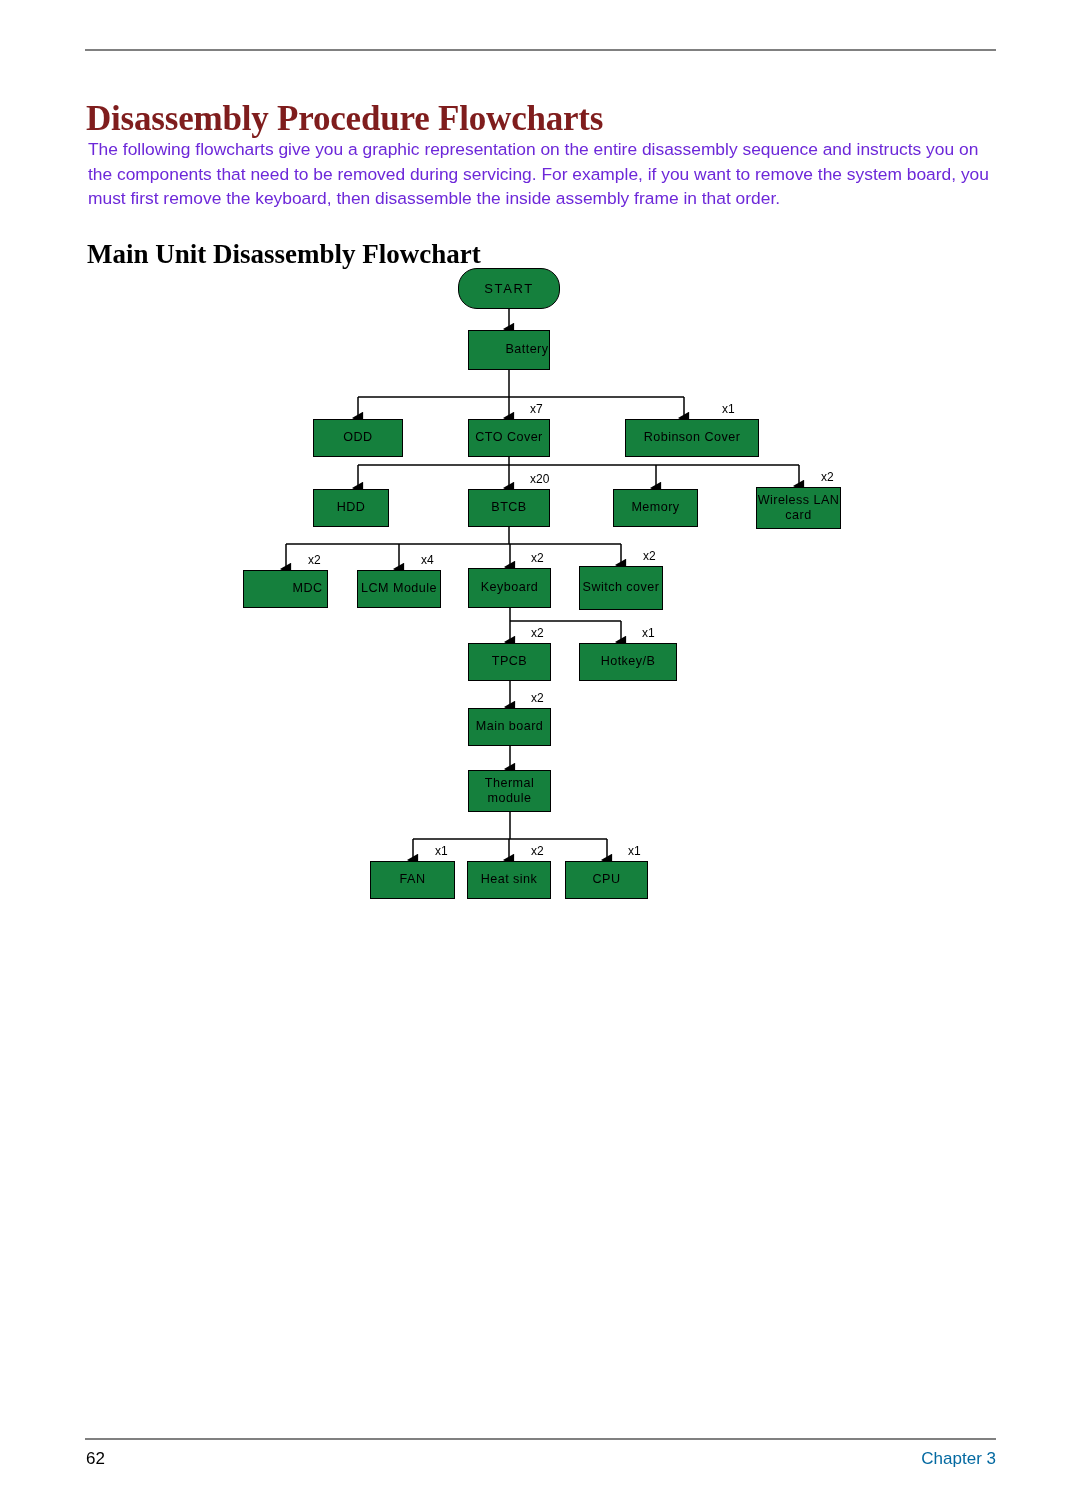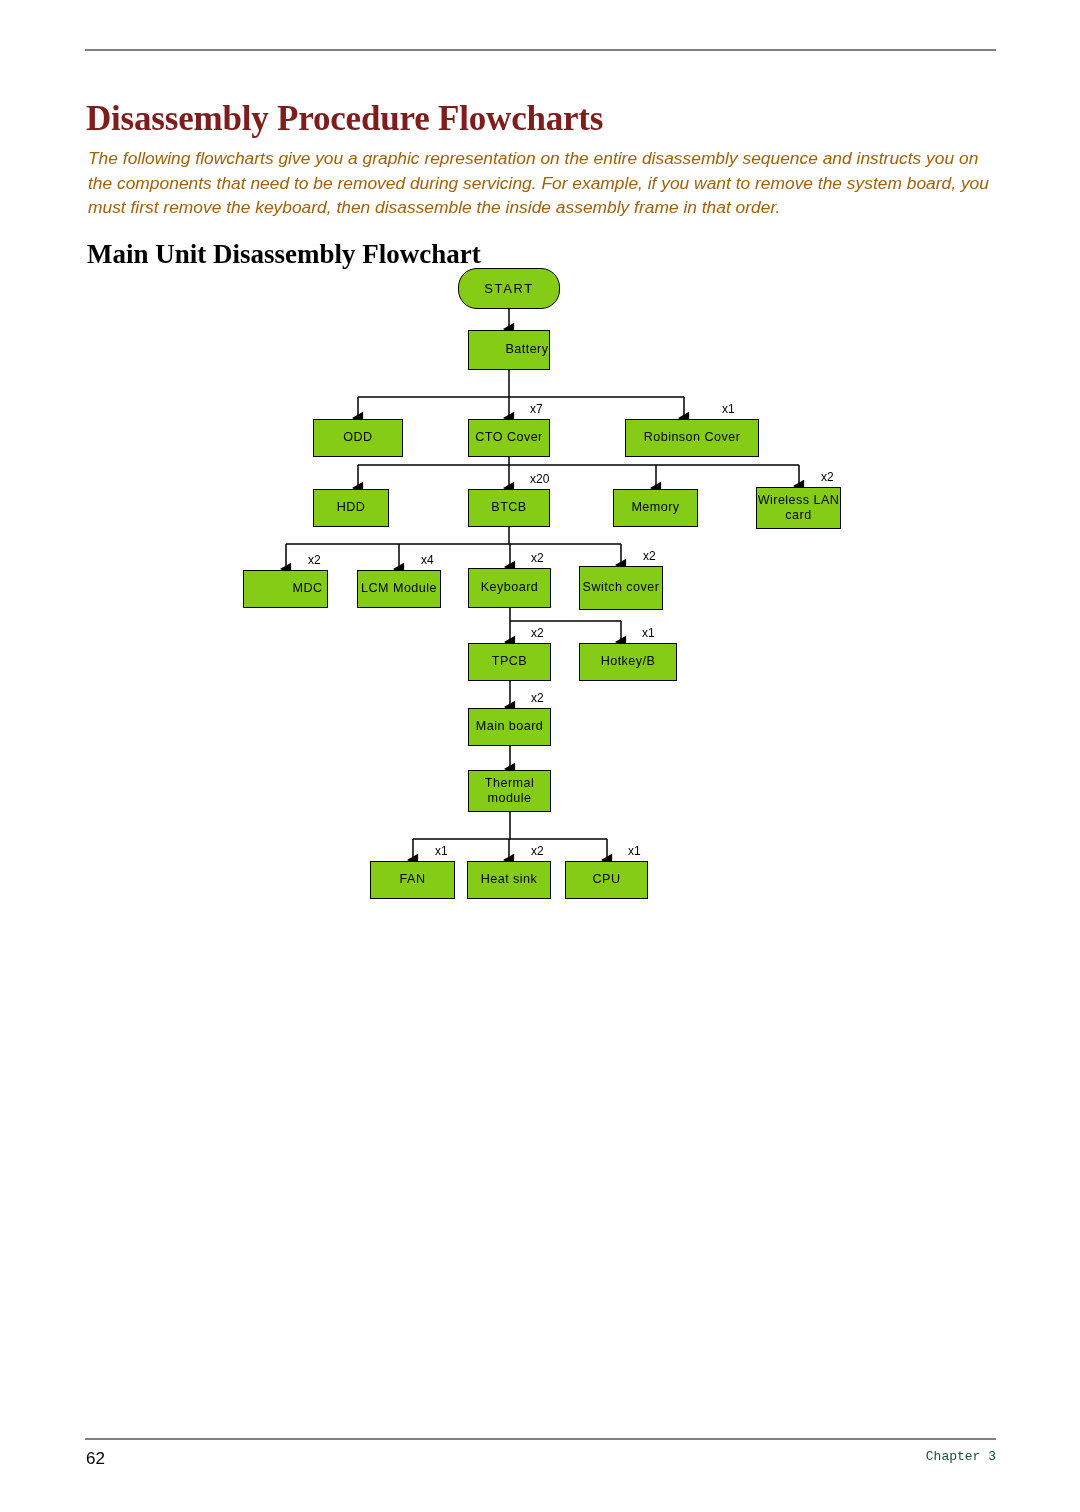--- a/index.html
+++ b/index.html
@@ -49,14 +49,13 @@
   .intro {
     position: absolute;
     left: 88px;
-    top: 129px;
+    top: 120px;
     width: 910px;
     font-family: "Liberation Sans", sans-serif;
     font-size: 17.4px;
     line-height: 24.5px;
-    color: #a16207;
+    color: #6d28d9;
     text-align: left;
-    font-style: italic;
   }
   .h2 {
     position: absolute;

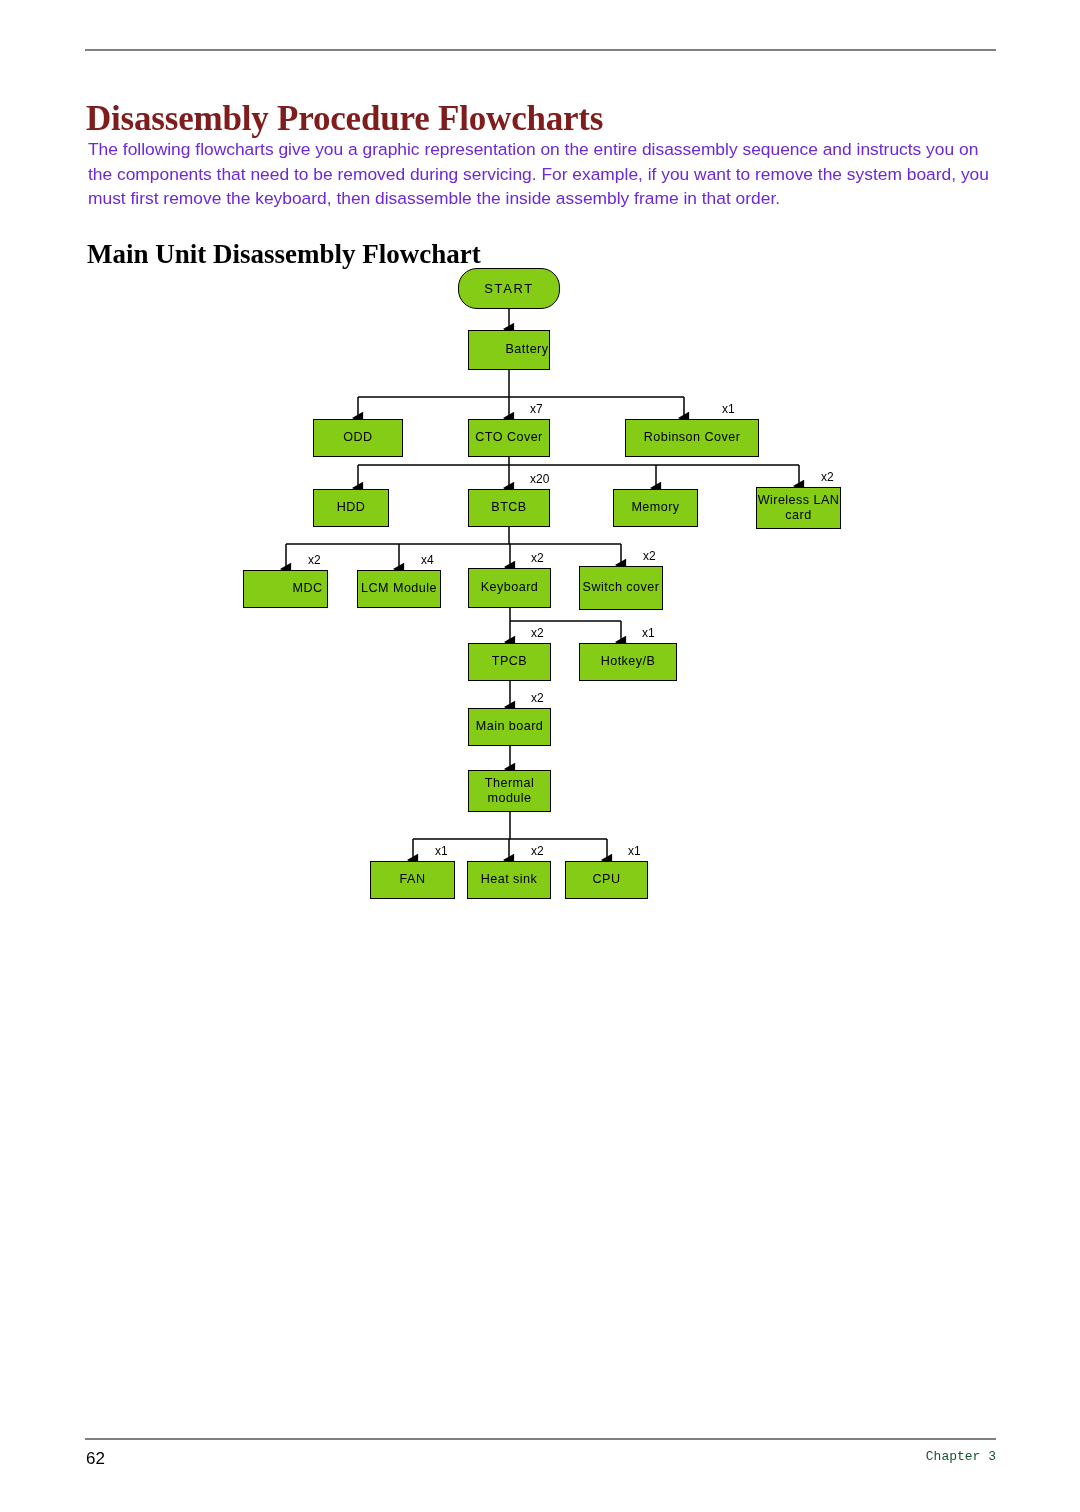--- a/index.html
+++ b/index.html
@@ -100,7 +100,7 @@
     position: absolute;
     box-sizing: border-box;
     border: 1.6px solid #000;
-    background: #84cc16;
+    background: #15803d;
     display: flex;
     align-items: center;
     justify-content: center;

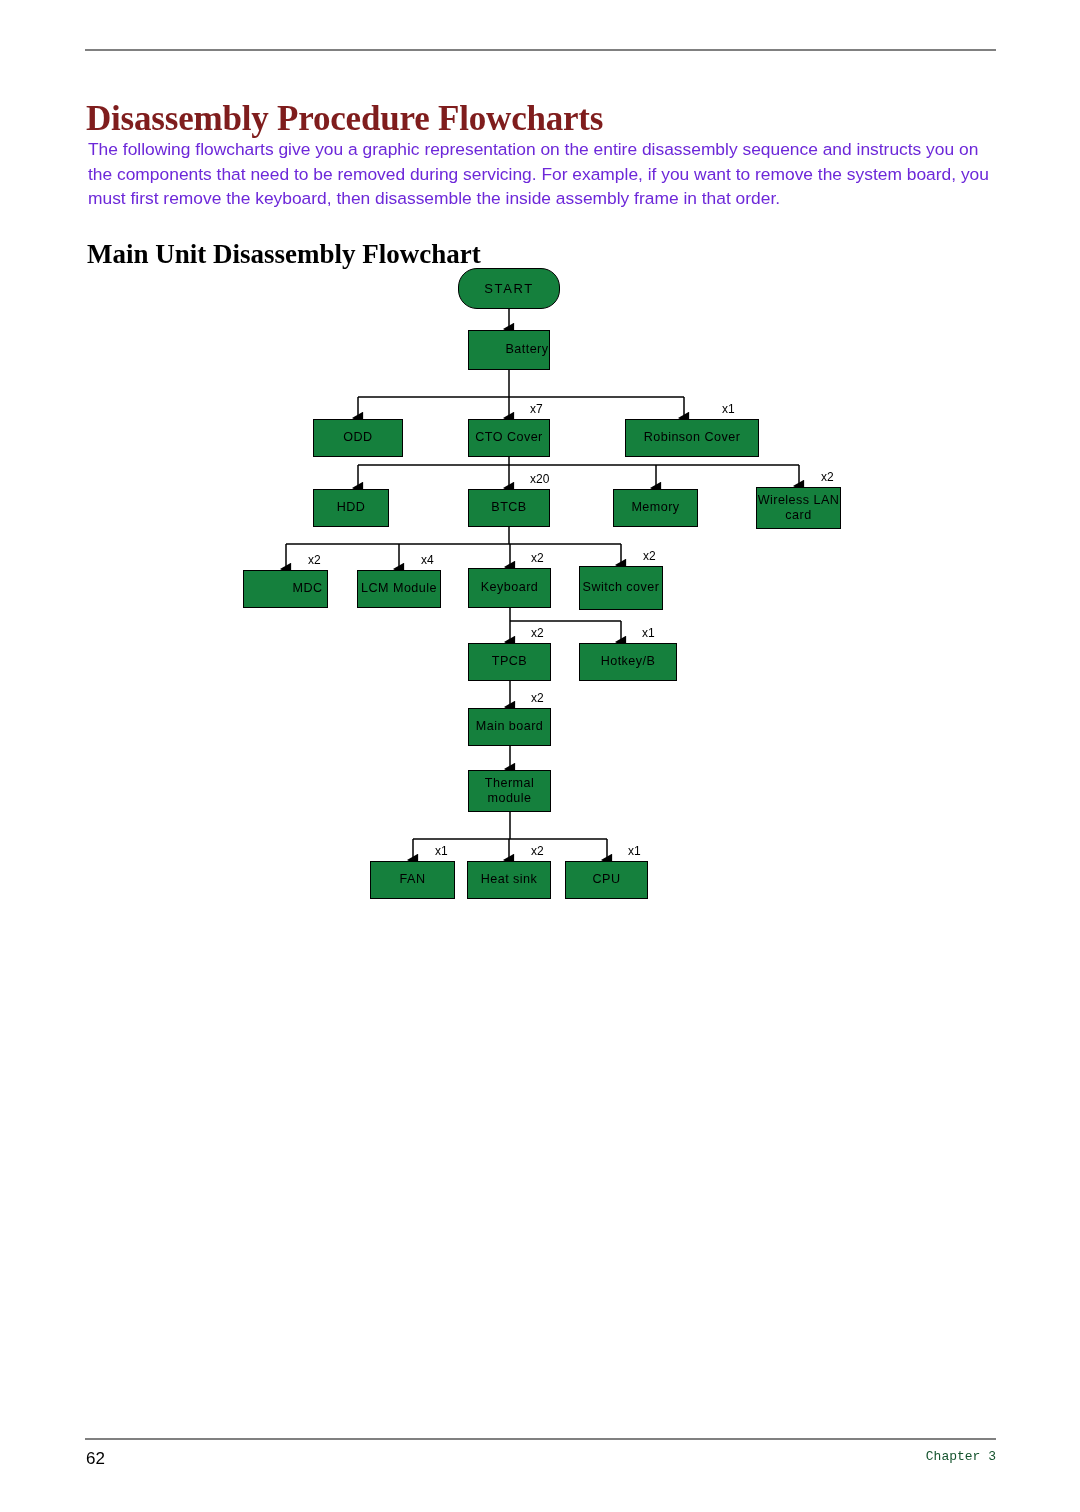--- a/index.html
+++ b/index.html
@@ -78,9 +78,8 @@
     position: absolute;
     right: 84px;
     top: 1449px;
-    font-size: 13px;
-    color: #14532d;
-    font-family: Liberation Mono, monospace;
+    font-size: 17px;
+    color: #0369a1;
   }
 
   

